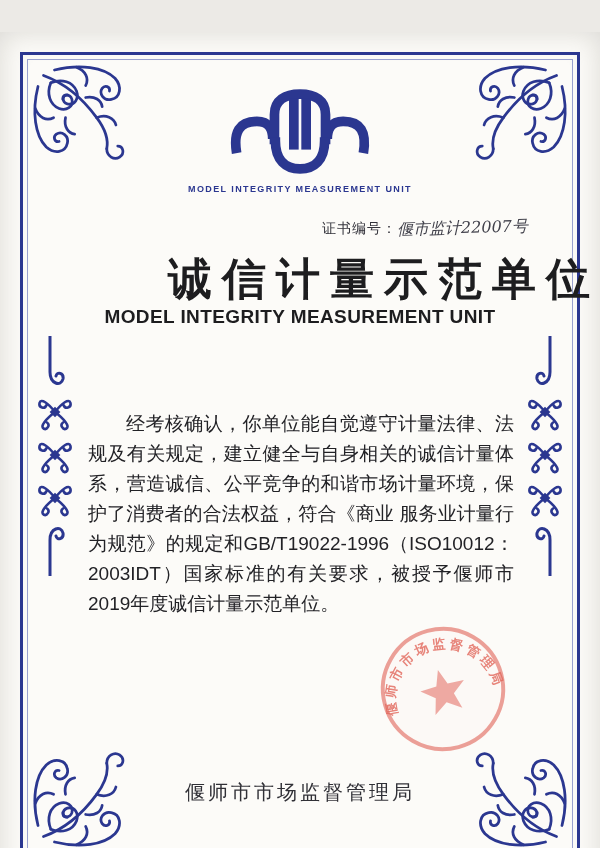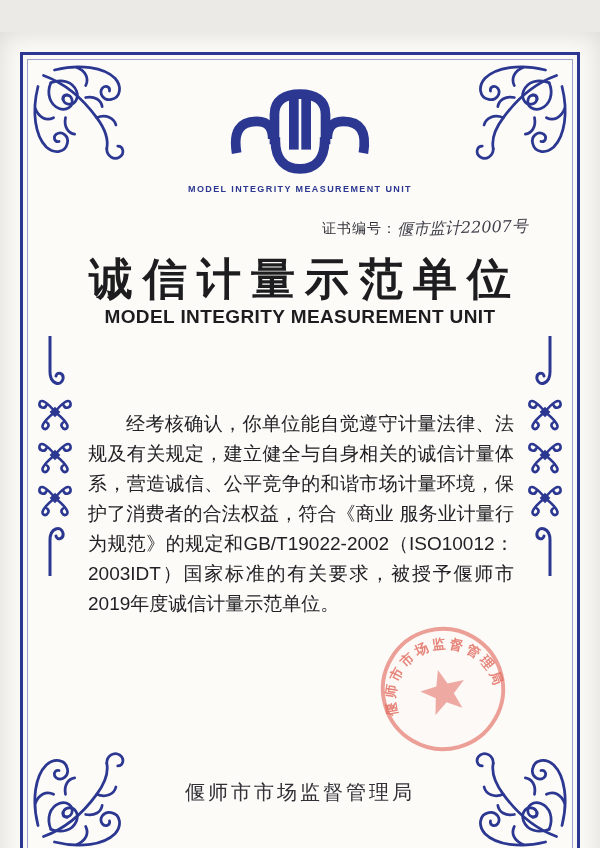--- a/index.html
+++ b/index.html
@@ -45,7 +45,7 @@
   }
   .certno .hand{display:inline-block;font-size:16px;transform:rotate(-1.5deg);}
   .title-cn{
-    position:absolute;top:218px;left:0;width:600px;text-align:center;
+    position:absolute;top:218px;left:0;width:600px;text-align:right;
     font-family:"Liberation Serif",serif;font-weight:bold;
     font-size:44px;letter-spacing:10px;color:var(--ink,#1d1d1f);
     text-indent:10px;

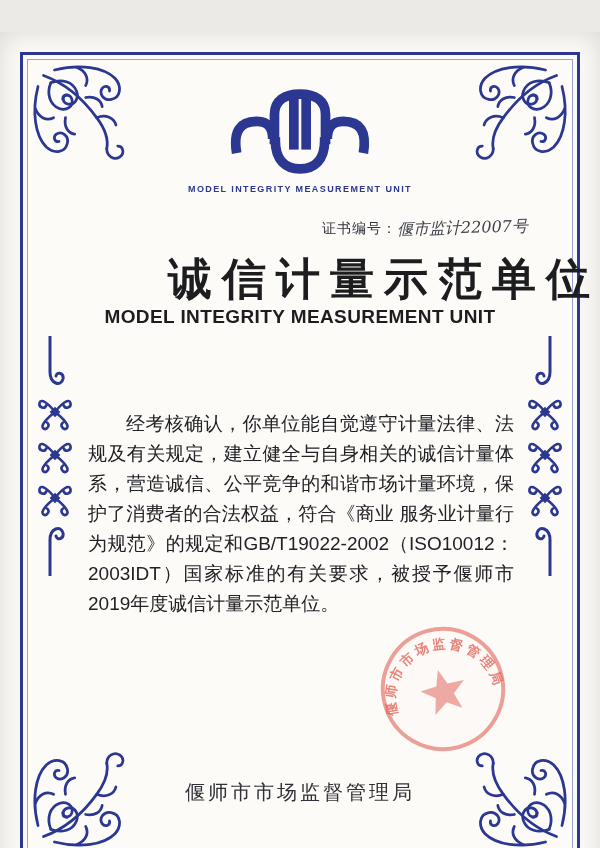--- a/index.html
+++ b/index.html
@@ -184,7 +184,7 @@
   <div class="title-en">MODEL INTEGRITY MEASUREMENT UNIT</div>
 
 
-  <div class="body-text">经考核确认，你单位能自觉遵守计量法律、法规及有关规定，建立健全与自身相关的诚信计量体系，营造诚信、公平竞争的和谐市场计量环境，保护了消费者的合法权益，符合《商业 服务业计量行为规范》的规定和GB/T19022-2002（ISO10012：2003IDT）国家标准的有关要求，被授予偃师市2019年度诚信计量示范单位。</div>
+  <div class="body-text">经考核确认，你单位能自觉遵守计量法律、法规及有关规定，建立健全与自身相关的诚信计量体系，营造诚信、公平竞争的和谐市场计量环境，保护了消费者的合法权益，符合《商业 服务业计量行为规范》的规定和GB/T19022-1996（ISO10012：2003IDT）国家标准的有关要求，被授予偃师市2019年度诚信计量示范单位。</div>
 
   <svg class="seal" viewBox="0 0 140 140">
     <g transform="rotate(-15 70 70)">

